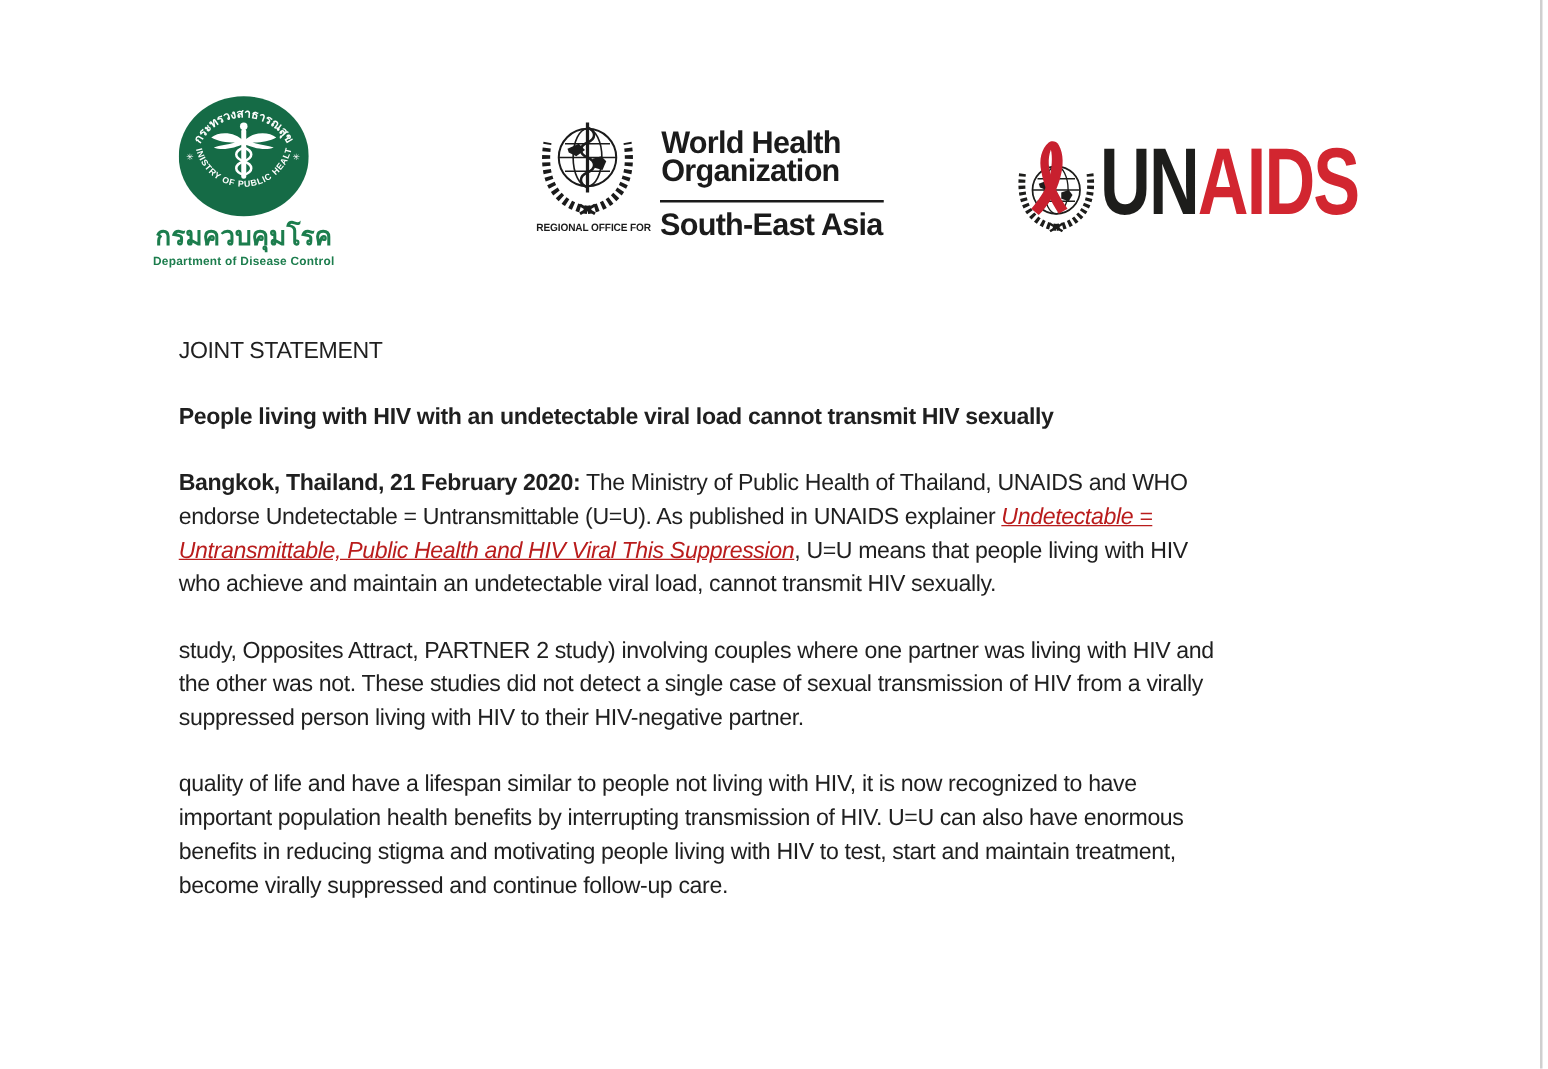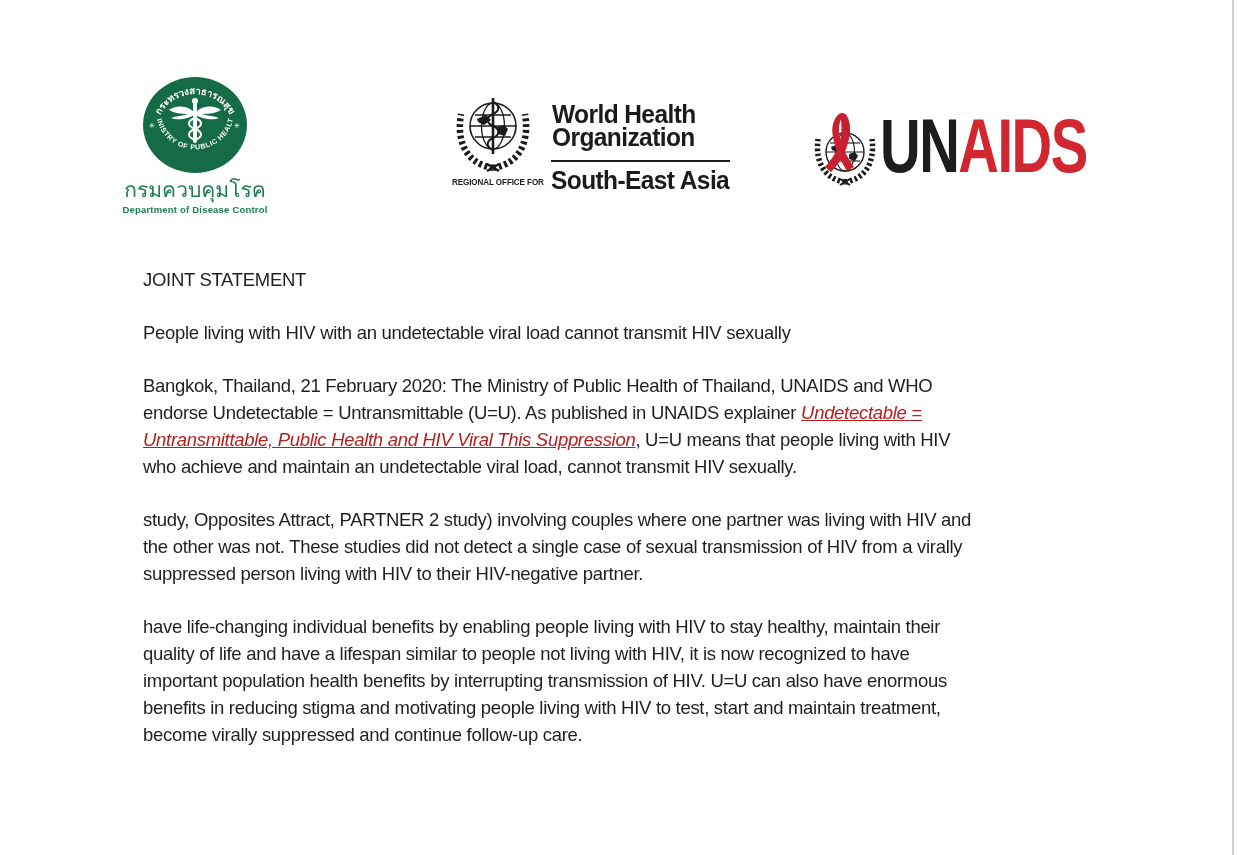--- a/index.html
+++ b/index.html
@@ -25,7 +25,7 @@
     color:#1c7d4d; font-weight:bold; font-size:9.5px; white-space:nowrap; letter-spacing:0.2px;
   }
 
-  .who-logo { position:absolute; left:425px; top:90px; width:290px; height:105px;margin-left:23px; }
+  .who-logo { position:absolute; left:425px; top:90px; width:290px; height:105px; }
   .who-emblem { position:absolute; left:0; top:4px; }
   .who-name {
     position:absolute; left:104px; top:13px; color:#1b1b1b; font-weight:bold;

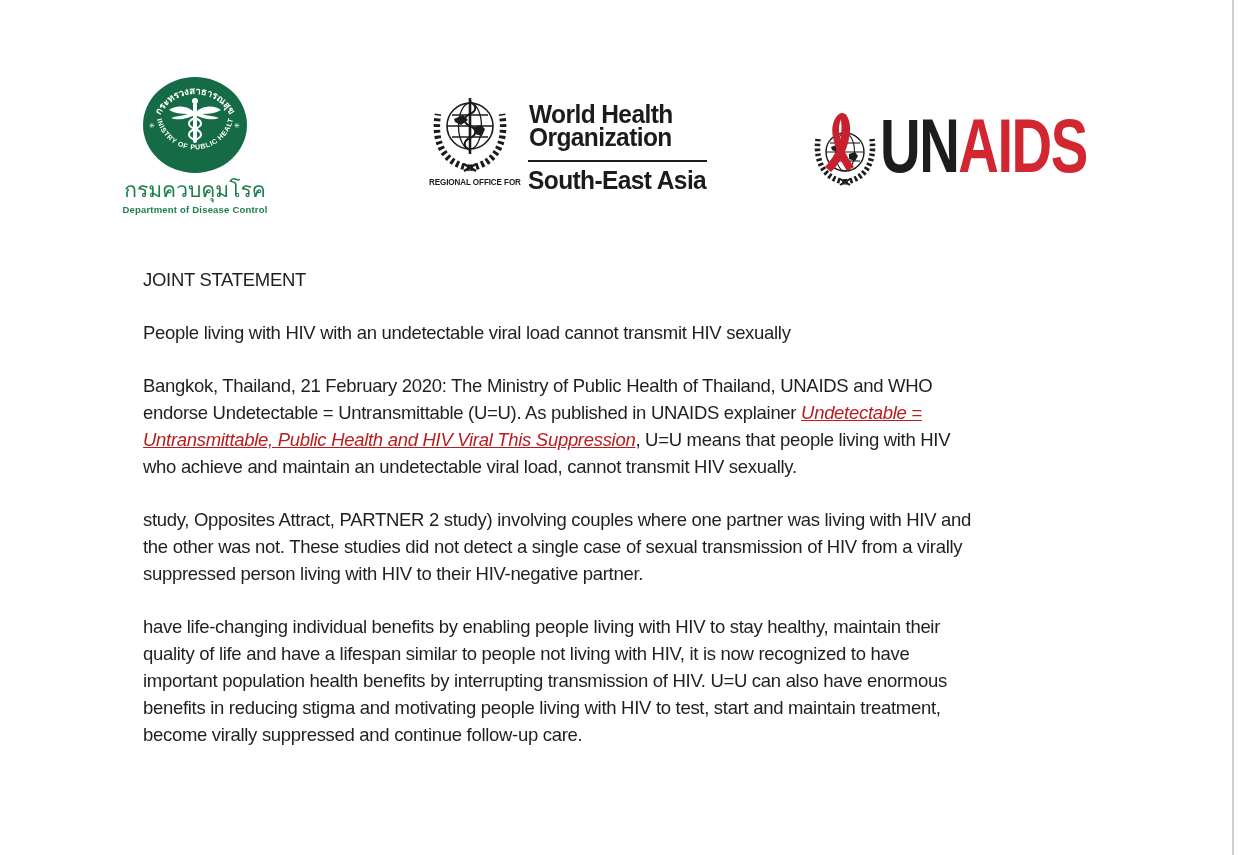--- a/index.html
+++ b/index.html
@@ -18,7 +18,7 @@
   .moph-logo { position:absolute; left:143px; top:76px; width:104px; }
   .moph-dept-thai {
     position:absolute; top:102px; left:50%; transform:translateX(-50%);
-    color:#1c7d4d; font-weight:normal; font-size:21px; white-space:nowrap; line-height:24px;
+    color:#1c7d4d; font-weight:bold; font-size:21px; white-space:nowrap; line-height:24px;
   }
   .moph-dept-en {
     position:absolute; top:128px; left:50%; transform:translateX(-50%);

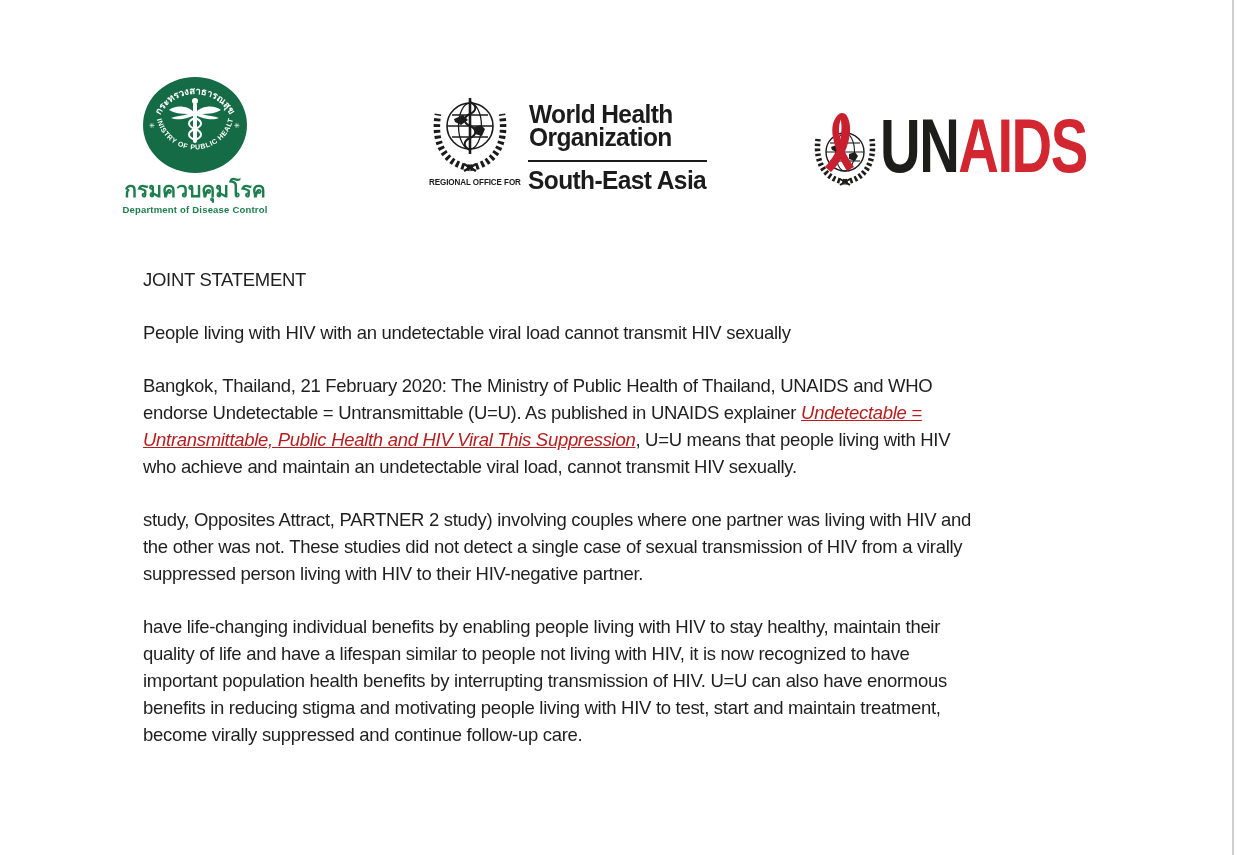--- a/index.html
+++ b/index.html
@@ -61,7 +61,7 @@
   }
   .para { margin:0 0 26px 0; }
   .line { white-space:nowrap; }
-  .seg.bold { font-weight:normal; }
+  .seg.bold { font-weight:bold; }
   .seg.link { color:#b91c1c; font-style:italic; text-decoration:underline; }
 </style>
 </head>

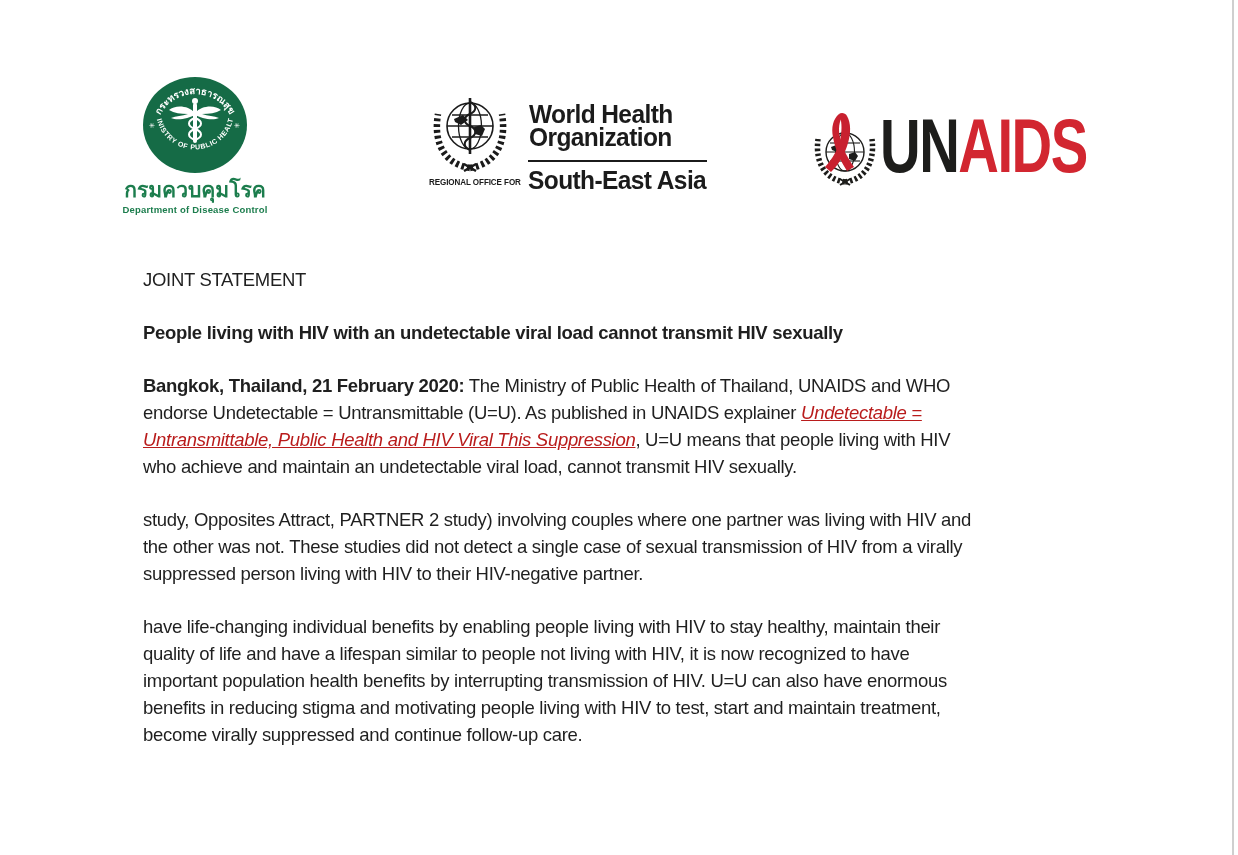--- a/index.html
+++ b/index.html
@@ -165,7 +165,6 @@
       <div class="line"><span class="seg normal">suppressed person living with HIV to their HIV-negative partner.</span></div>
     </div>
     <div class="para">
-      <div class="line"><span class="seg normal">have life-changing individual benefits by enabling people living with HIV to stay healthy, maintain their</span></div>
       <div class="line"><span class="seg normal">quality of life and have a lifespan similar to people not living with HIV, it is now recognized to have</span></div>
       <div class="line"><span class="seg normal">important population health benefits by interrupting transmission of HIV. U=U can also have enormous</span></div>
       <div class="line"><span class="seg normal">benefits in reducing stigma and motivating people living with HIV to test, start and maintain treatment,</span></div>

